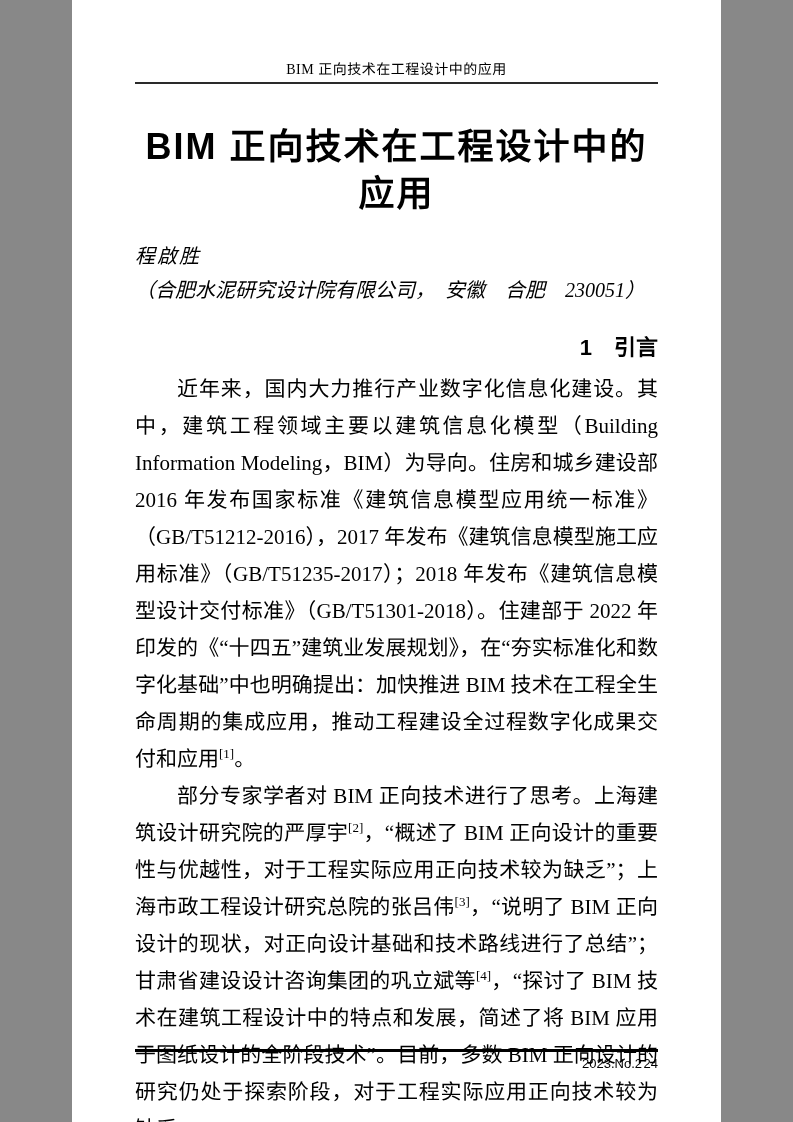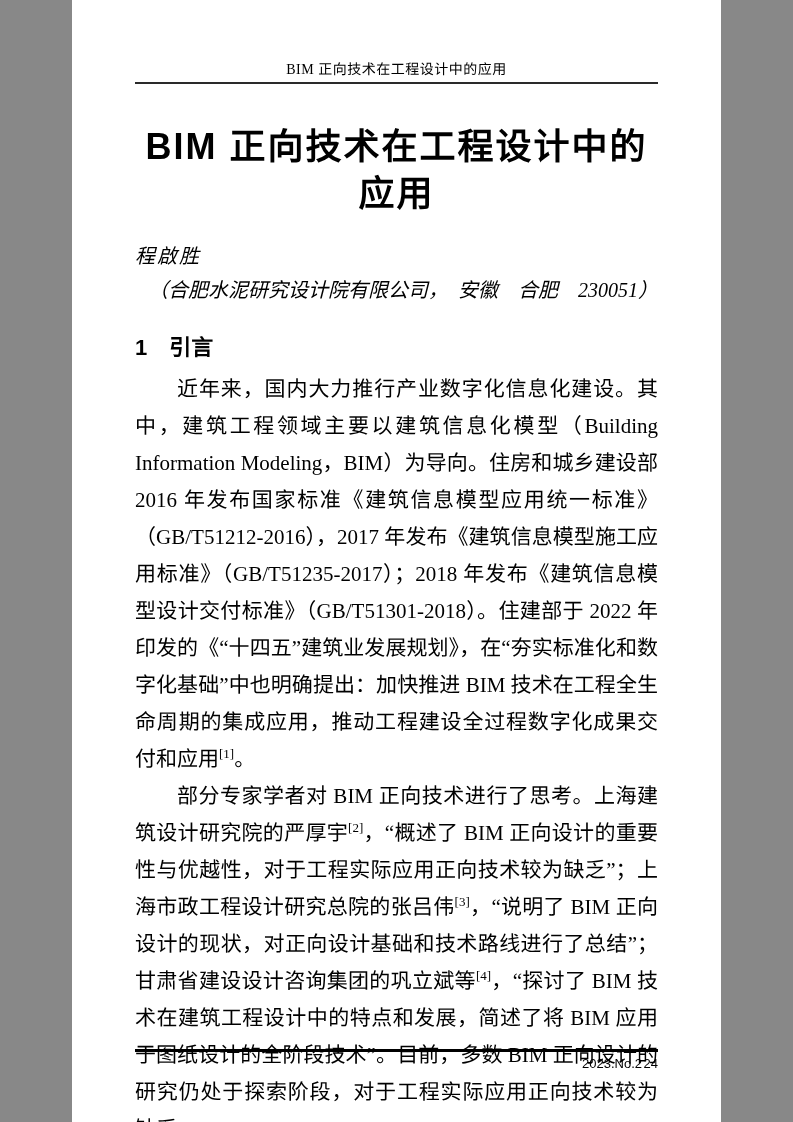--- a/index.html
+++ b/index.html
@@ -40,7 +40,7 @@
   }
   .affiliation-line {
     margin-top: 5px;
-    text-align: right;
+    text-align: left;
     font-size: 20px;
     font-style: italic;
     white-space: pre-wrap;

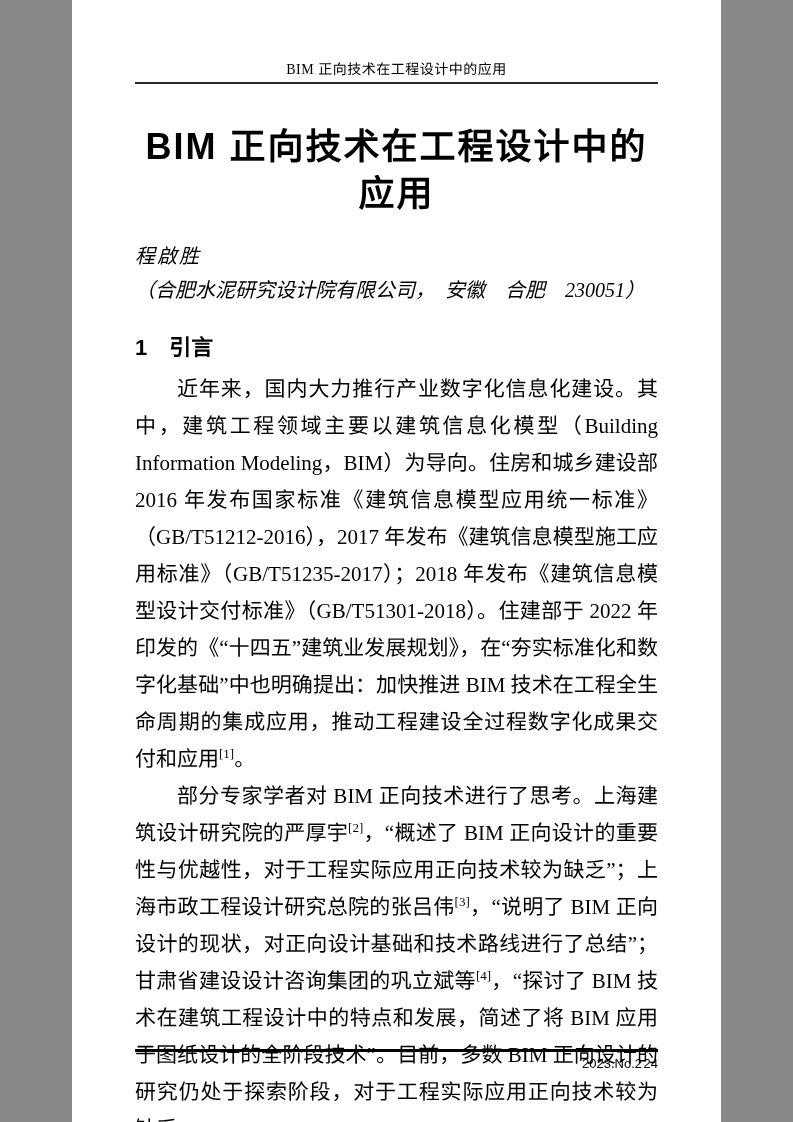--- a/index.html
+++ b/index.html
@@ -50,6 +50,7 @@
     font-family: "Liberation Sans", "DejaVu Sans", sans-serif;
     font-weight: bold;
     font-size: 22px;
+    text-align: right;
   }
   .section-heading .sec-label { margin-left: 22px; }
   .body-para {

